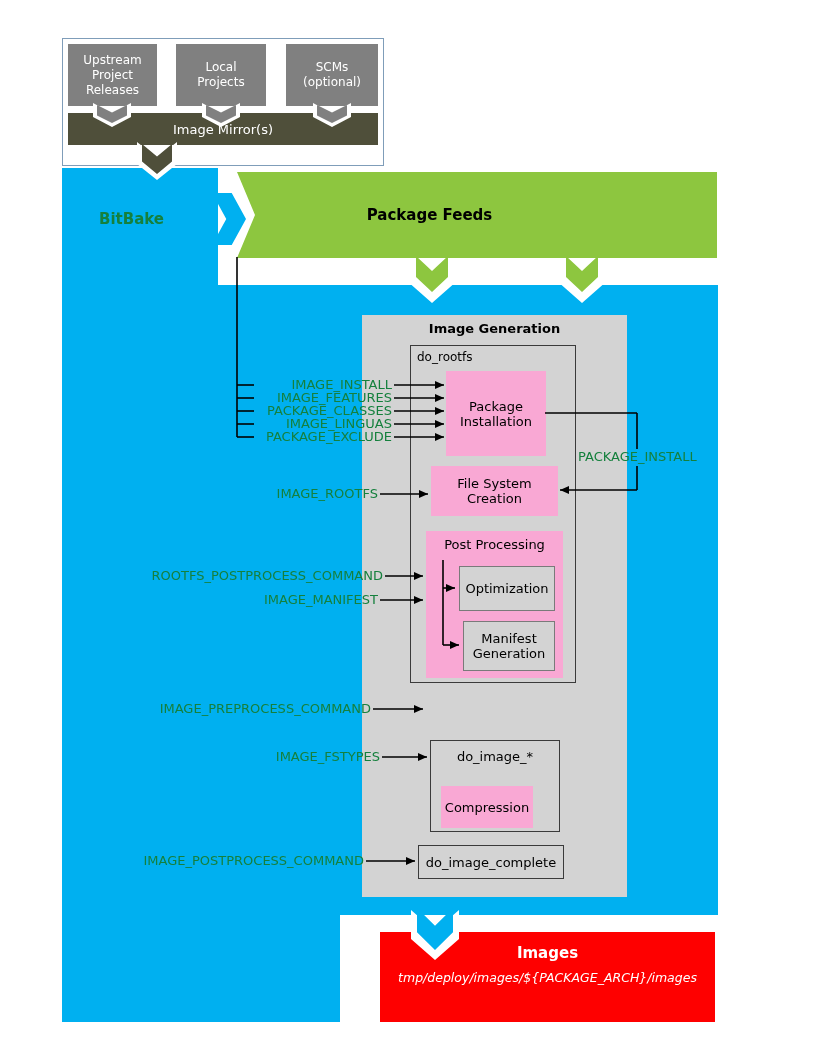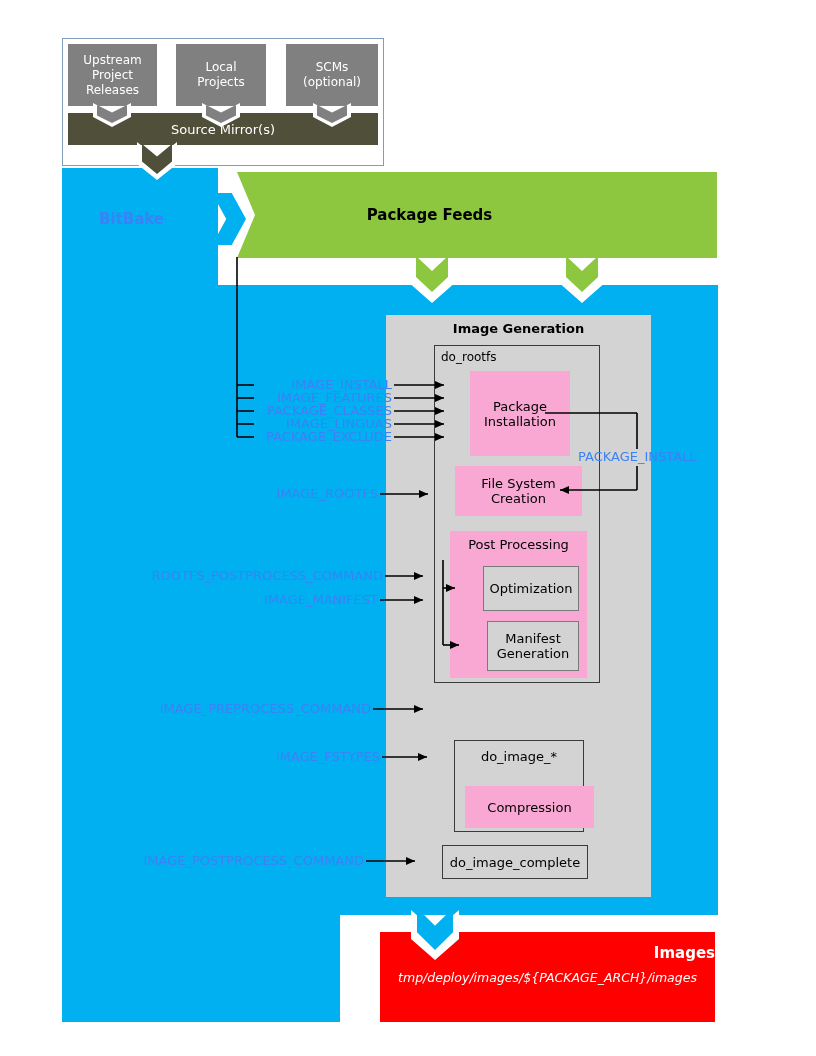--- a/index.html
+++ b/index.html
@@ -45,7 +45,7 @@
   <div class="abs graybox center pre" style="left:223px; top:5px; width:92px; height:62px; font-size:12px; line-height:1.25">SCMs
 (optional)</div>
 
-  <div class="abs olive center" style="left:5px; top:74px; width:310px; height:32px; font-size:13px">Source Mirror(s)</div>
+  <div class="abs olive center" style="left:5px; top:74px; width:310px; height:32px; font-size:13px">Image Mirror(s)</div>
 
   <div class="abs white chev-d" style="left:30px; top:64px; width:38px; height:24px"></div>
   <div class="abs white chev-d" style="left:139px; top:64px; width:38px; height:24px"></div>

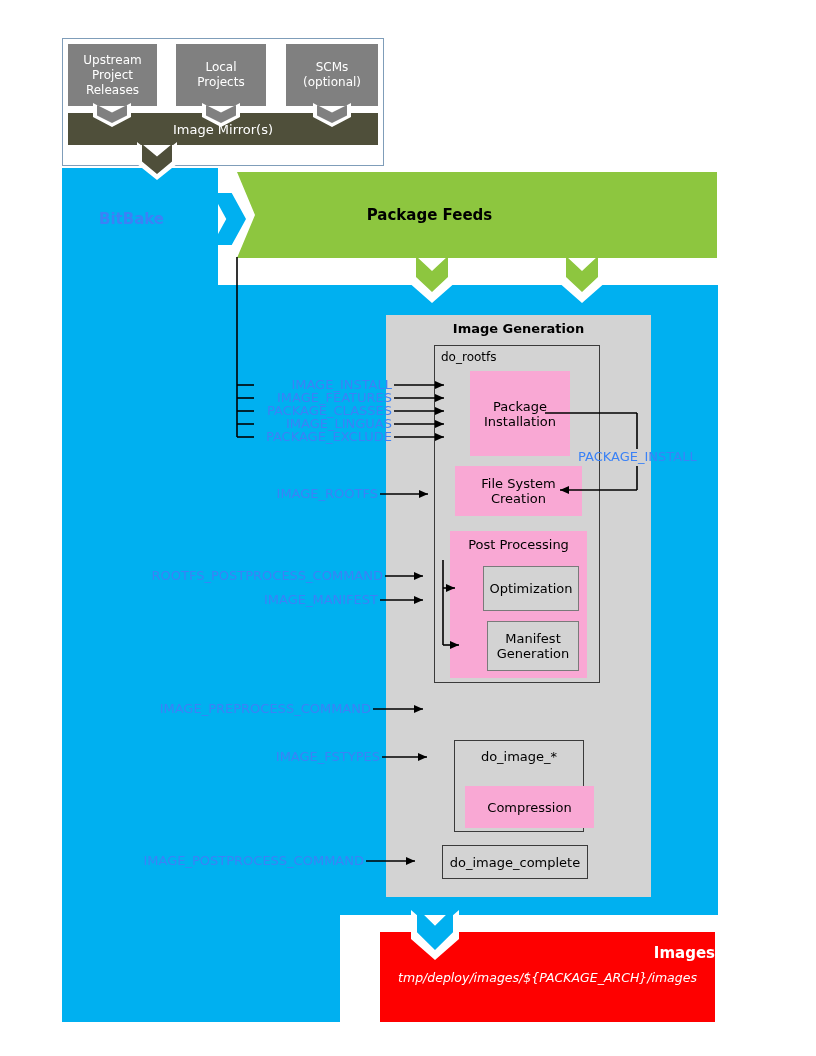--- a/index.html
+++ b/index.html
@@ -20,7 +20,7 @@
   .center { display:flex; align-items:center; justify-content:center; text-align:center; }
   .pre { white-space:pre-line; }
   .bold { font-weight:bold; }
-  .vlabel { position:absolute; z-index:5; font-size:13px; white-space:nowrap; color:#3b82f6; line-height:16px; }
+  .vlabel { position:absolute; z-index:5; font-size:13px; white-space:nowrap; color:#15803d; line-height:16px; }
   .boxborder { border:1px solid #3a3a3a; }
   .innergray { background:#d3d3d3; border:1px solid #7a7a7a; }
   .topsection { border:1px solid #7f9db9; background:#fff; z-index:2; }

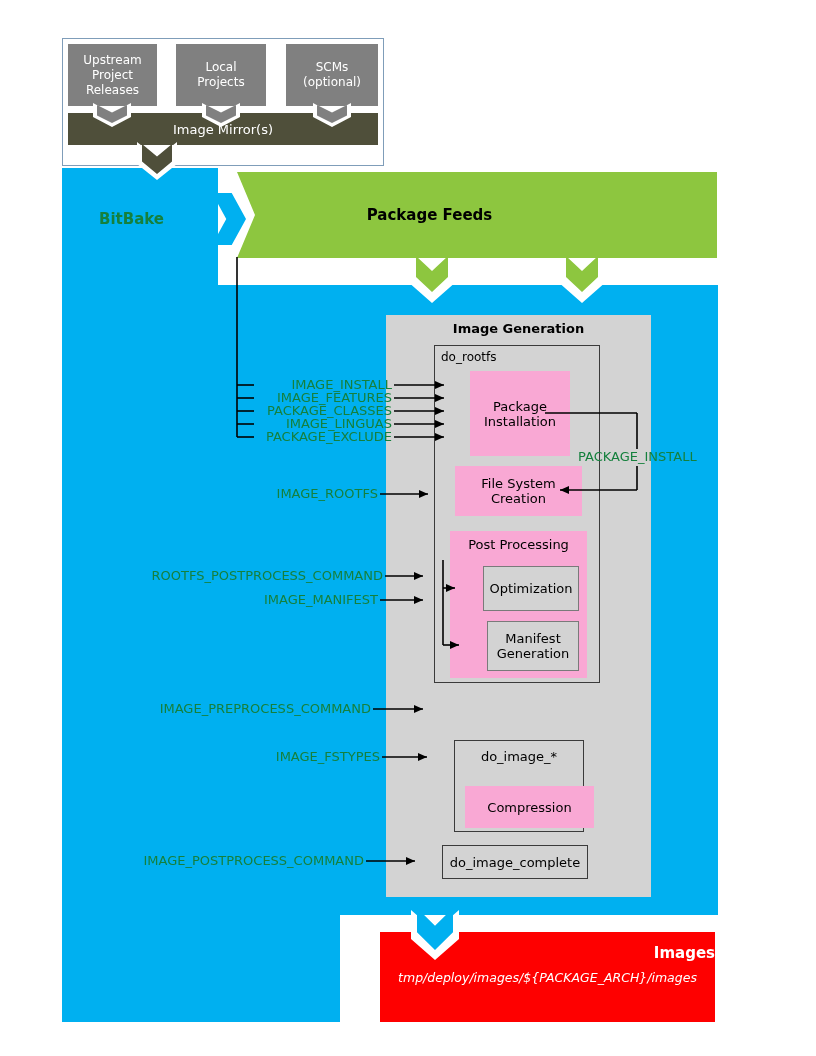--- a/index.html
+++ b/index.html
@@ -10,7 +10,7 @@
   .cyan { background:#00b0f0; }
   .green { background:#8dc63f; }
   .greenbox { background:#f9a8d4; }
-  .panelgray { background:#d3d3d3;margin-left:24px; }
+  .panelgray { background:#d3d3d3; }
   .graybox { background:#808080; color:#fff; }
   .olive { background:#4f4f3a; color:#fff; }
   .redbox { background:#fe0000; }

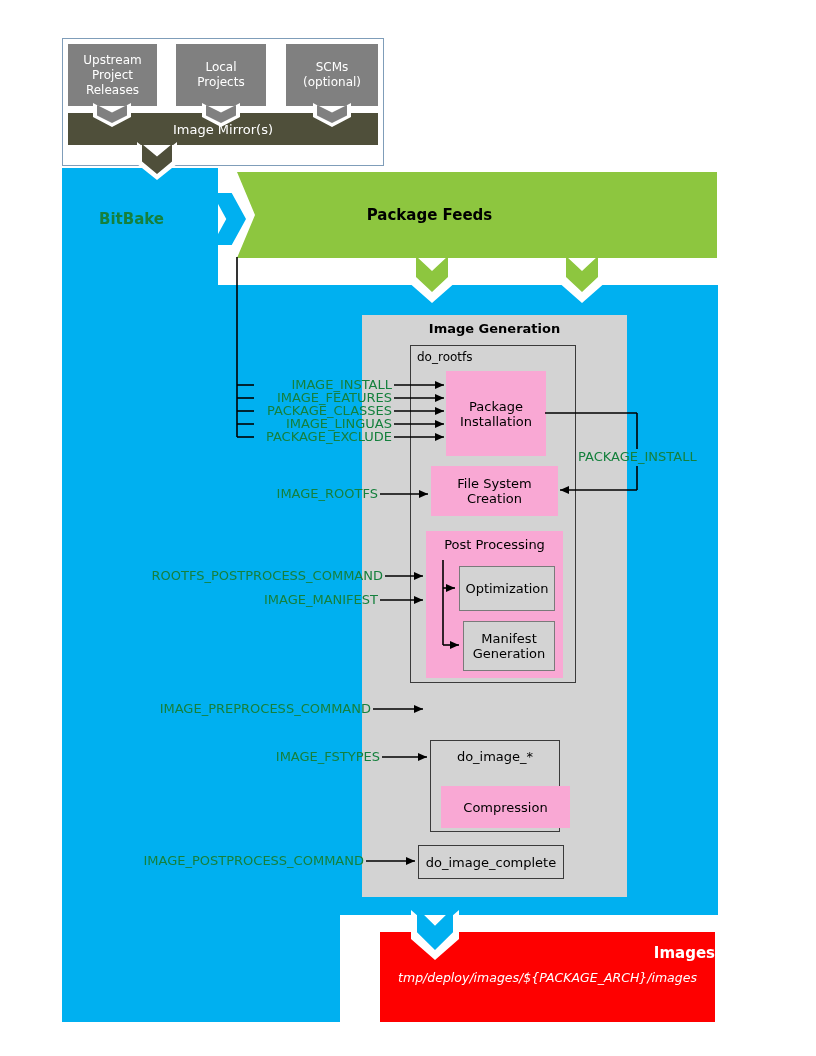--- a/index.html
+++ b/index.html
@@ -92,7 +92,7 @@
 
   <div class="abs boxborder" style="left:68px; top:425px; width:130px; height:92px">
     <div class="abs" style="top:8px; left:0; right:0; text-align:center; font-size:13px">do_image_*</div>
-    <div class="abs greenbox center" style="left:10px; top:45px; width:129px; height:42px; font-size:13px">Compression</div>
+    <div class="abs greenbox center" style="left:10px; top:45px; width:92px; height:42px; font-size:13px">Compression</div>
   </div>
 
   <div class="abs boxborder center" style="left:56px; top:530px; width:146px; height:34px; font-size:13px">do_image_complete</div>

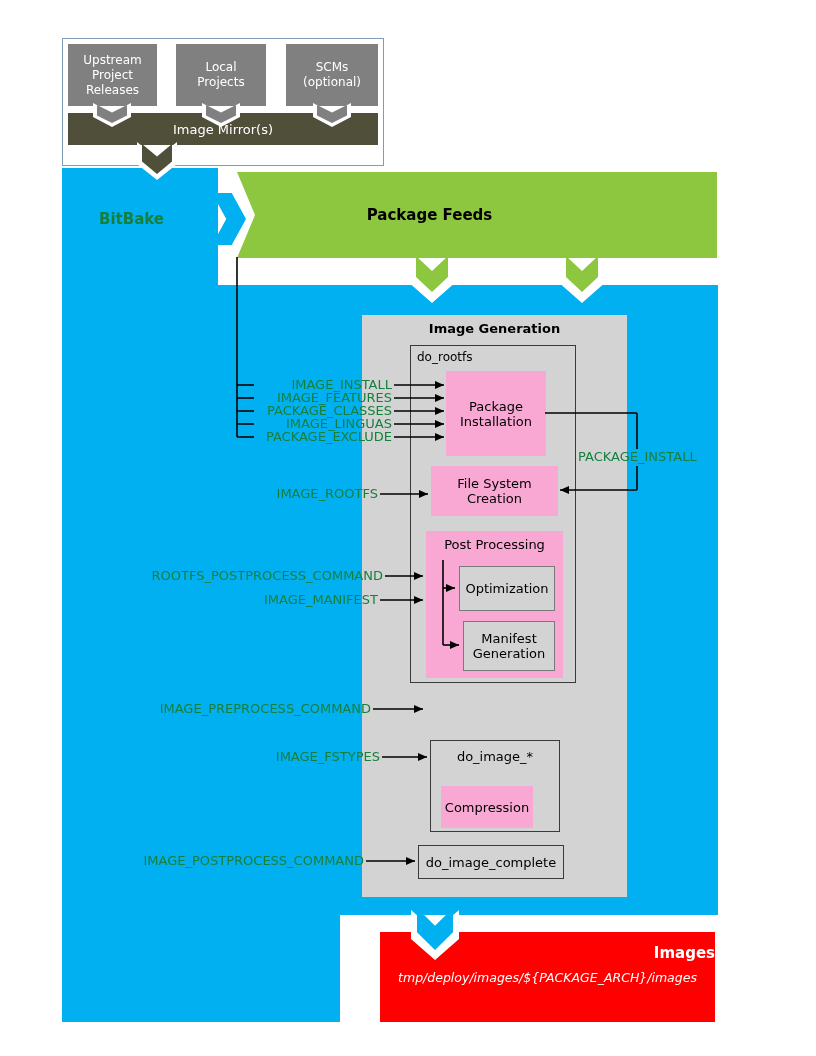--- a/index.html
+++ b/index.html
@@ -99,7 +99,7 @@
 </div>
 
 <div class="abs redbox" style="left:380px; top:932px; width:335px; height:90px; z-index:2">
-  <div class="abs bold" style="top:12px; left:0; right:0; text-align:right; font-size:15px; color:#fff">Images</div>
+  <div class="abs bold" style="top:12px; left:0; right:0; text-align:center; font-size:15px; color:#fff">Images</div>
   <div class="abs" style="top:38px; left:0; right:0; text-align:center; font-size:12.5px; color:#fff; font-style:italic">tmp/deploy/images/${PACKAGE_ARCH}/images</div>
 </div>
 

